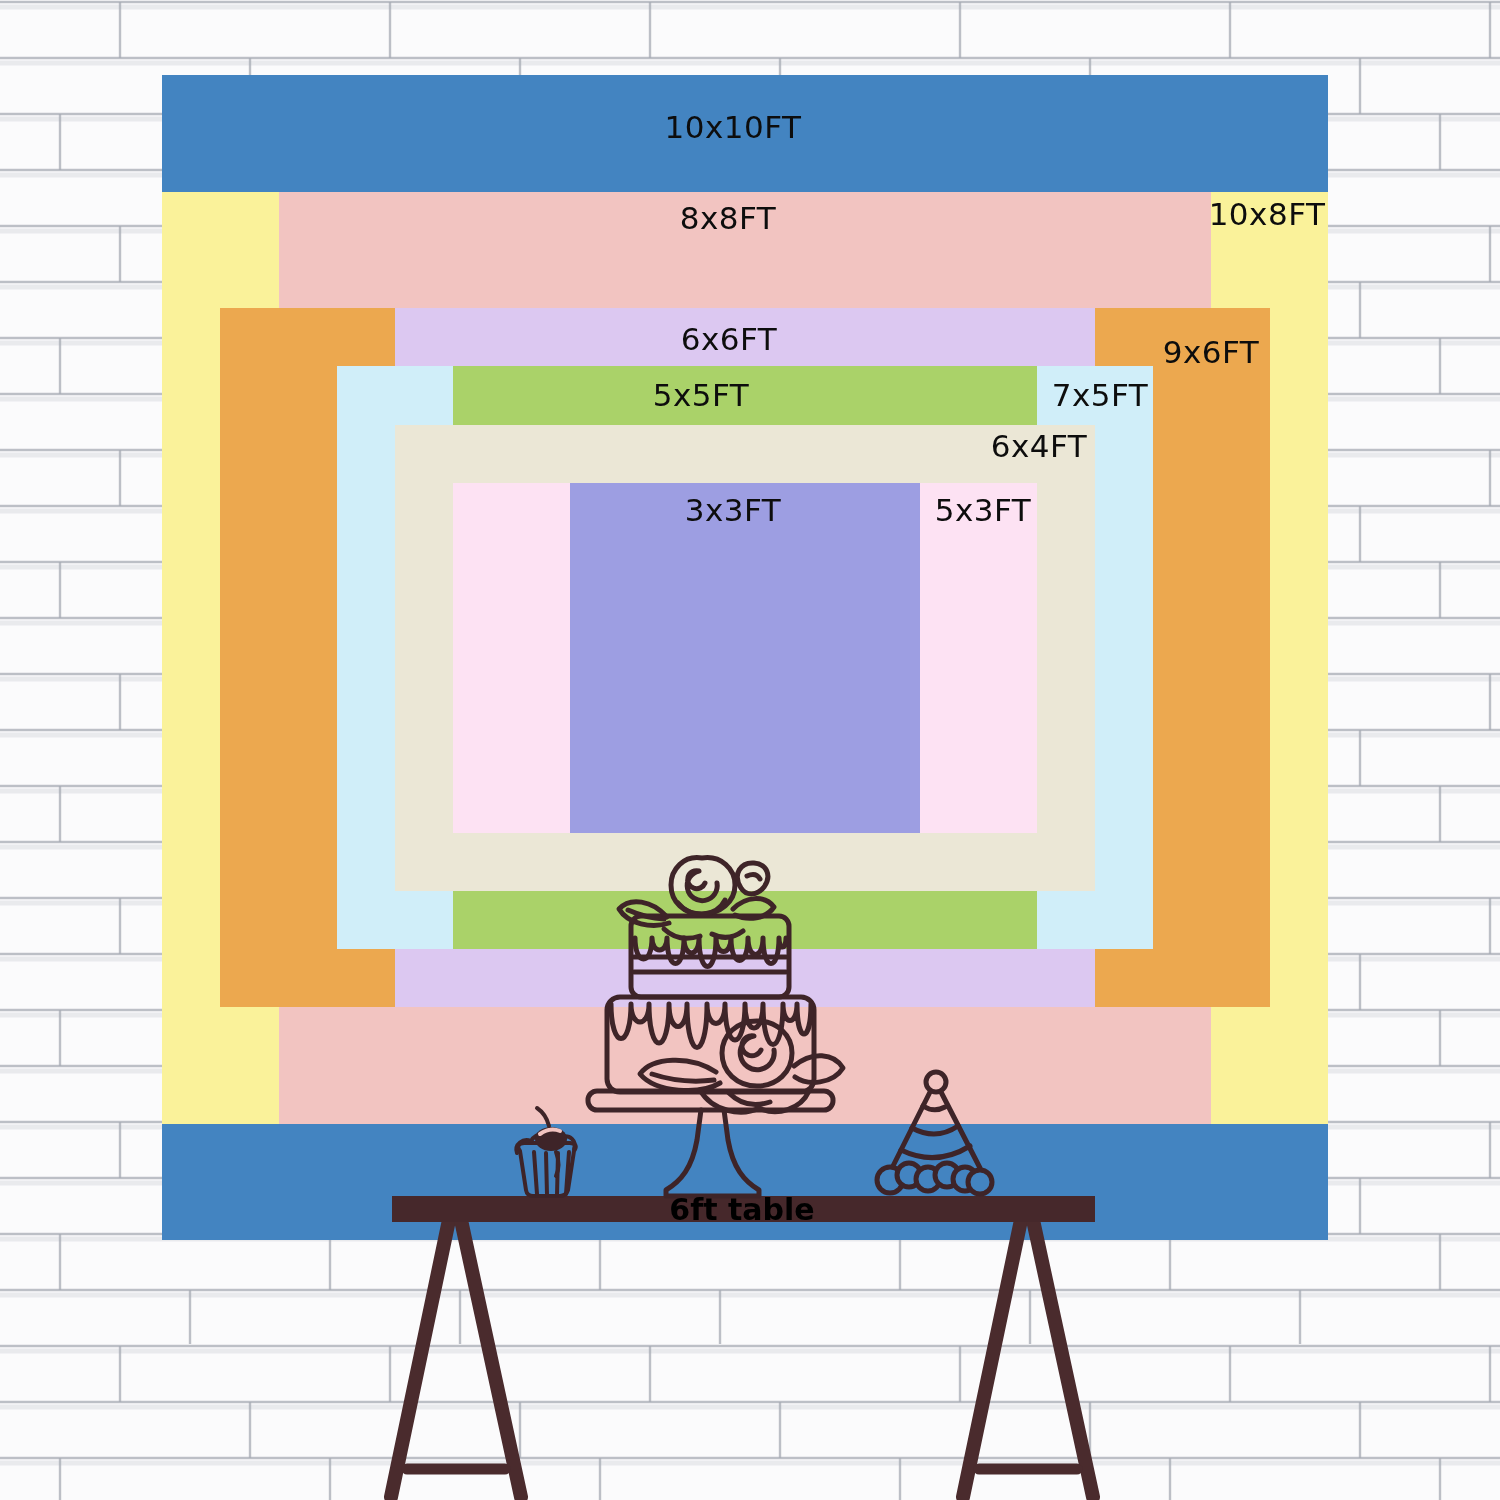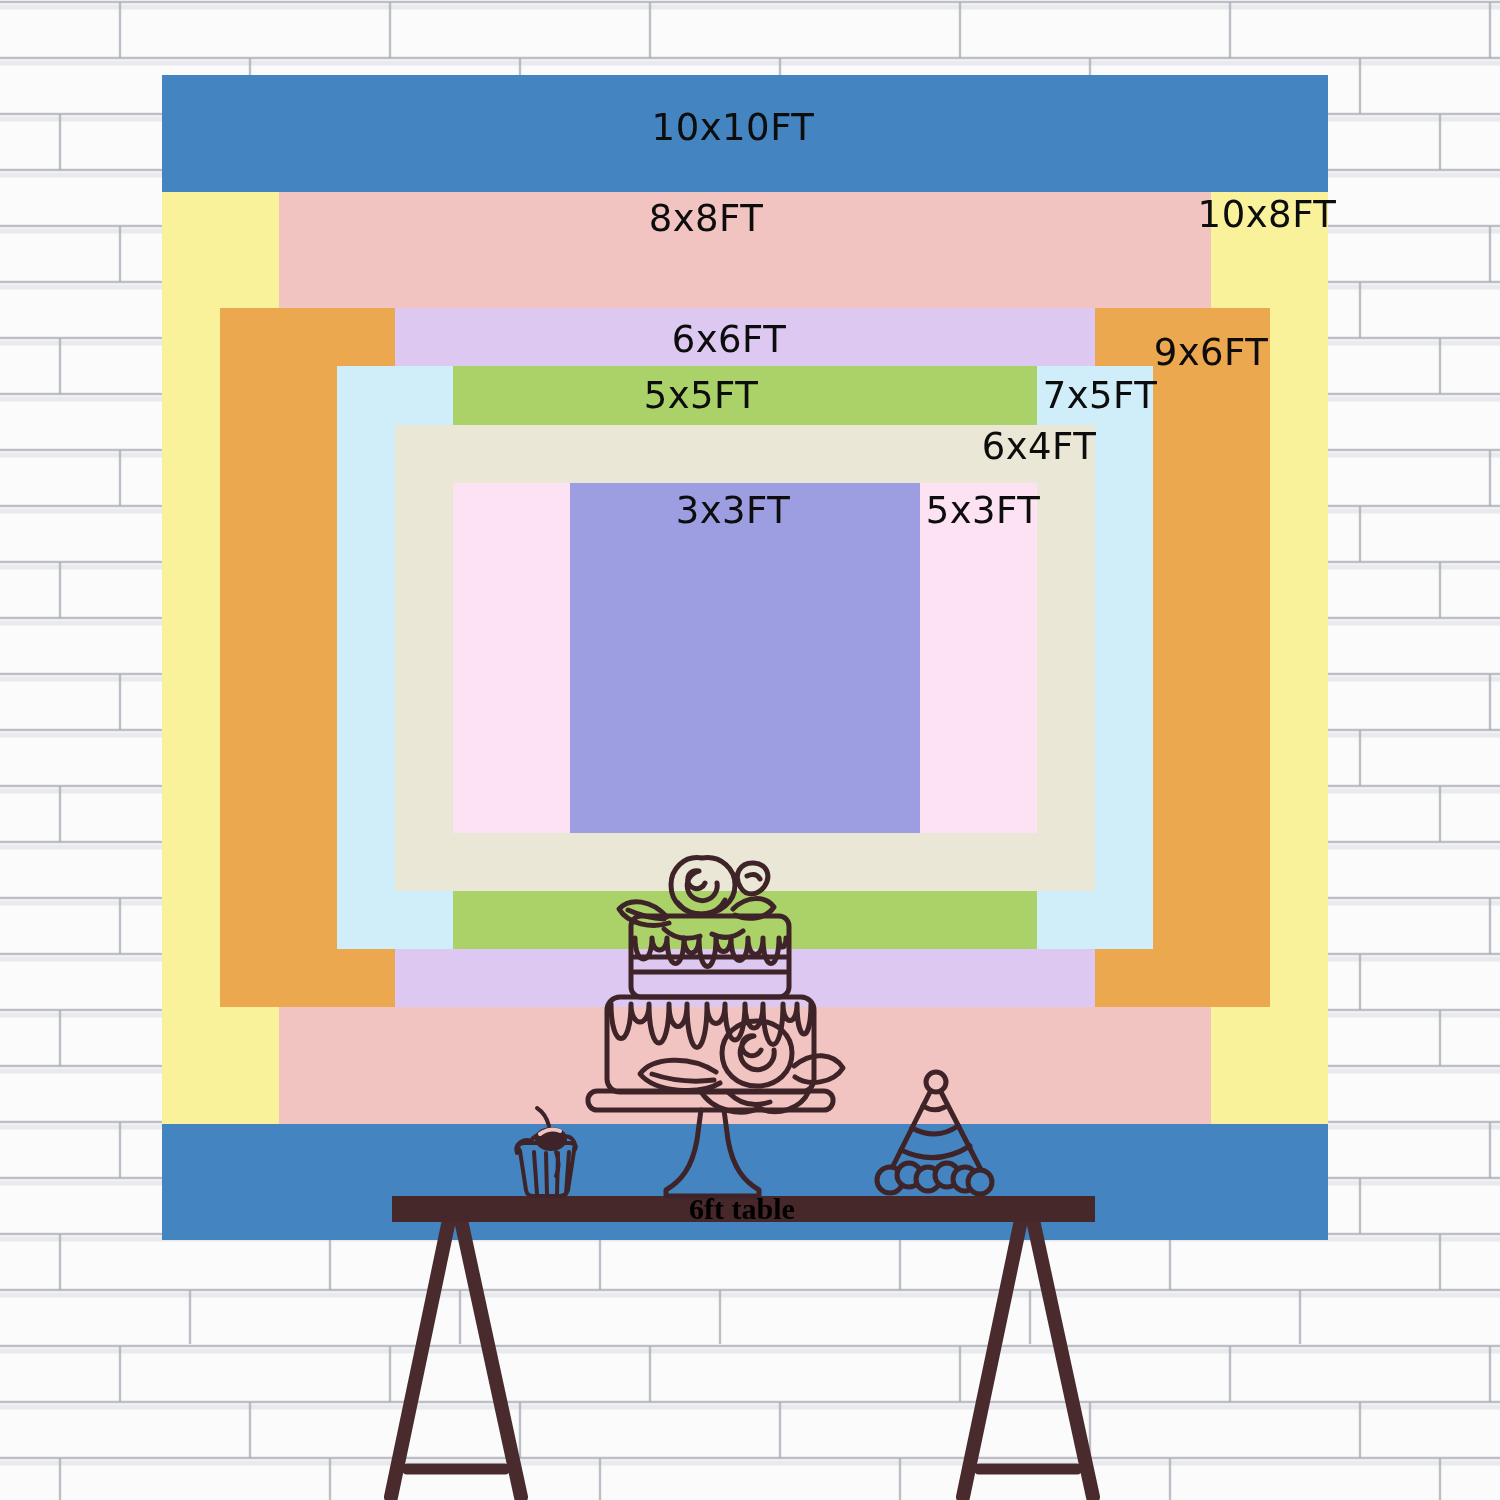--- a/index.html
+++ b/index.html
@@ -28,7 +28,7 @@
   .l9{left:408px;top:408px;width:350px;height:350px;}
 
   .lbl{position:absolute;transform:translate(-50%,-50%);color:var(--label);
-       font-size:37px;letter-spacing:.5px;white-space:nowrap;}
+       font-size:31px;letter-spacing:.5px;white-space:nowrap;}
   .lbl-10x10{left:571px;top:52px;}
   .lbl-8x8{left:544px;top:143px;}
   .lbl-10x8{left:1105px;top:139px;}

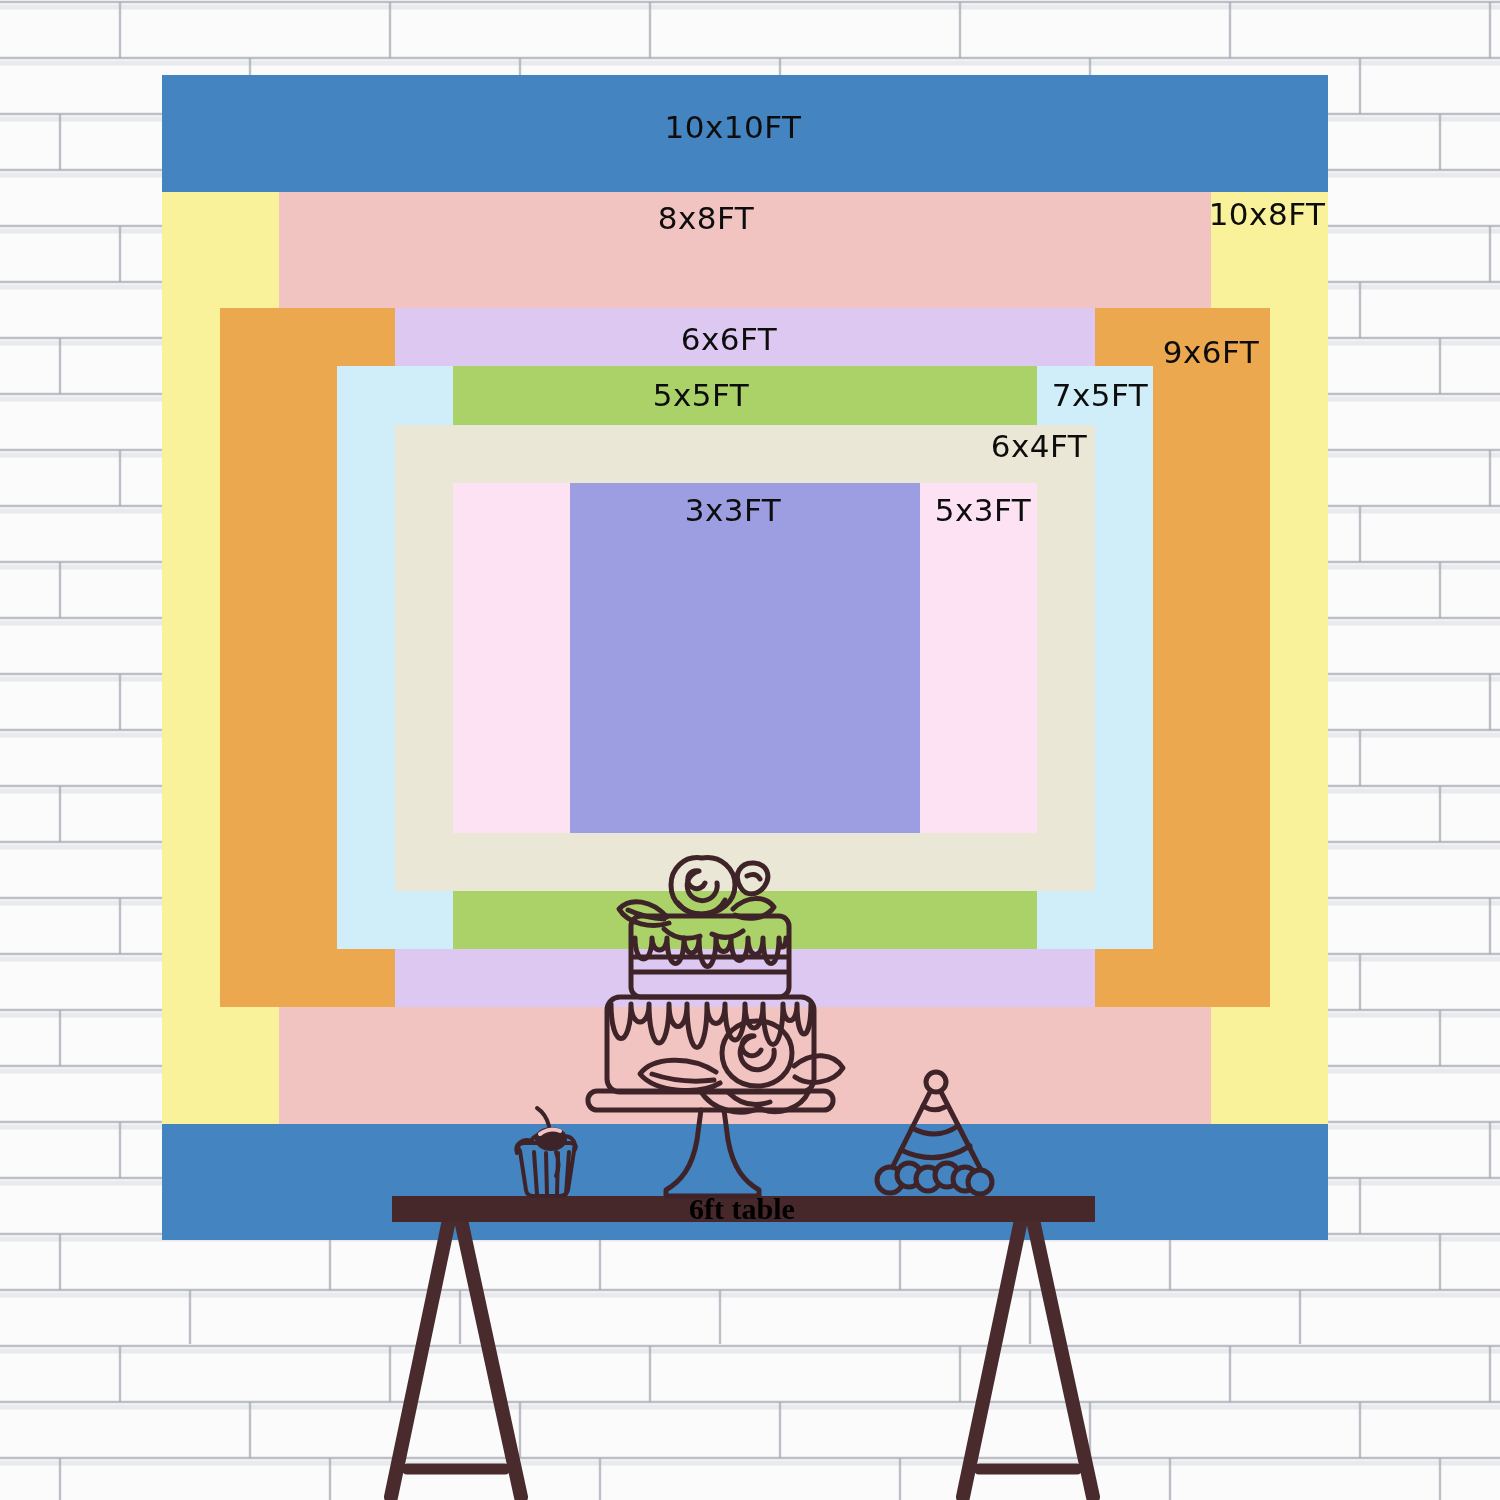--- a/index.html
+++ b/index.html
@@ -30,7 +30,7 @@
   .lbl{position:absolute;transform:translate(-50%,-50%);color:var(--label);
        font-size:31px;letter-spacing:.5px;white-space:nowrap;}
   .lbl-10x10{left:571px;top:52px;}
-  .lbl-8x8{left:544px;top:143px;}
+  .lbl-8x8{left:566px;top:143px;}
   .lbl-10x8{left:1105px;top:139px;}
   .lbl-6x6{left:567px;top:264px;}
   .lbl-9x6{left:1049px;top:264px;margin-top:13px;}

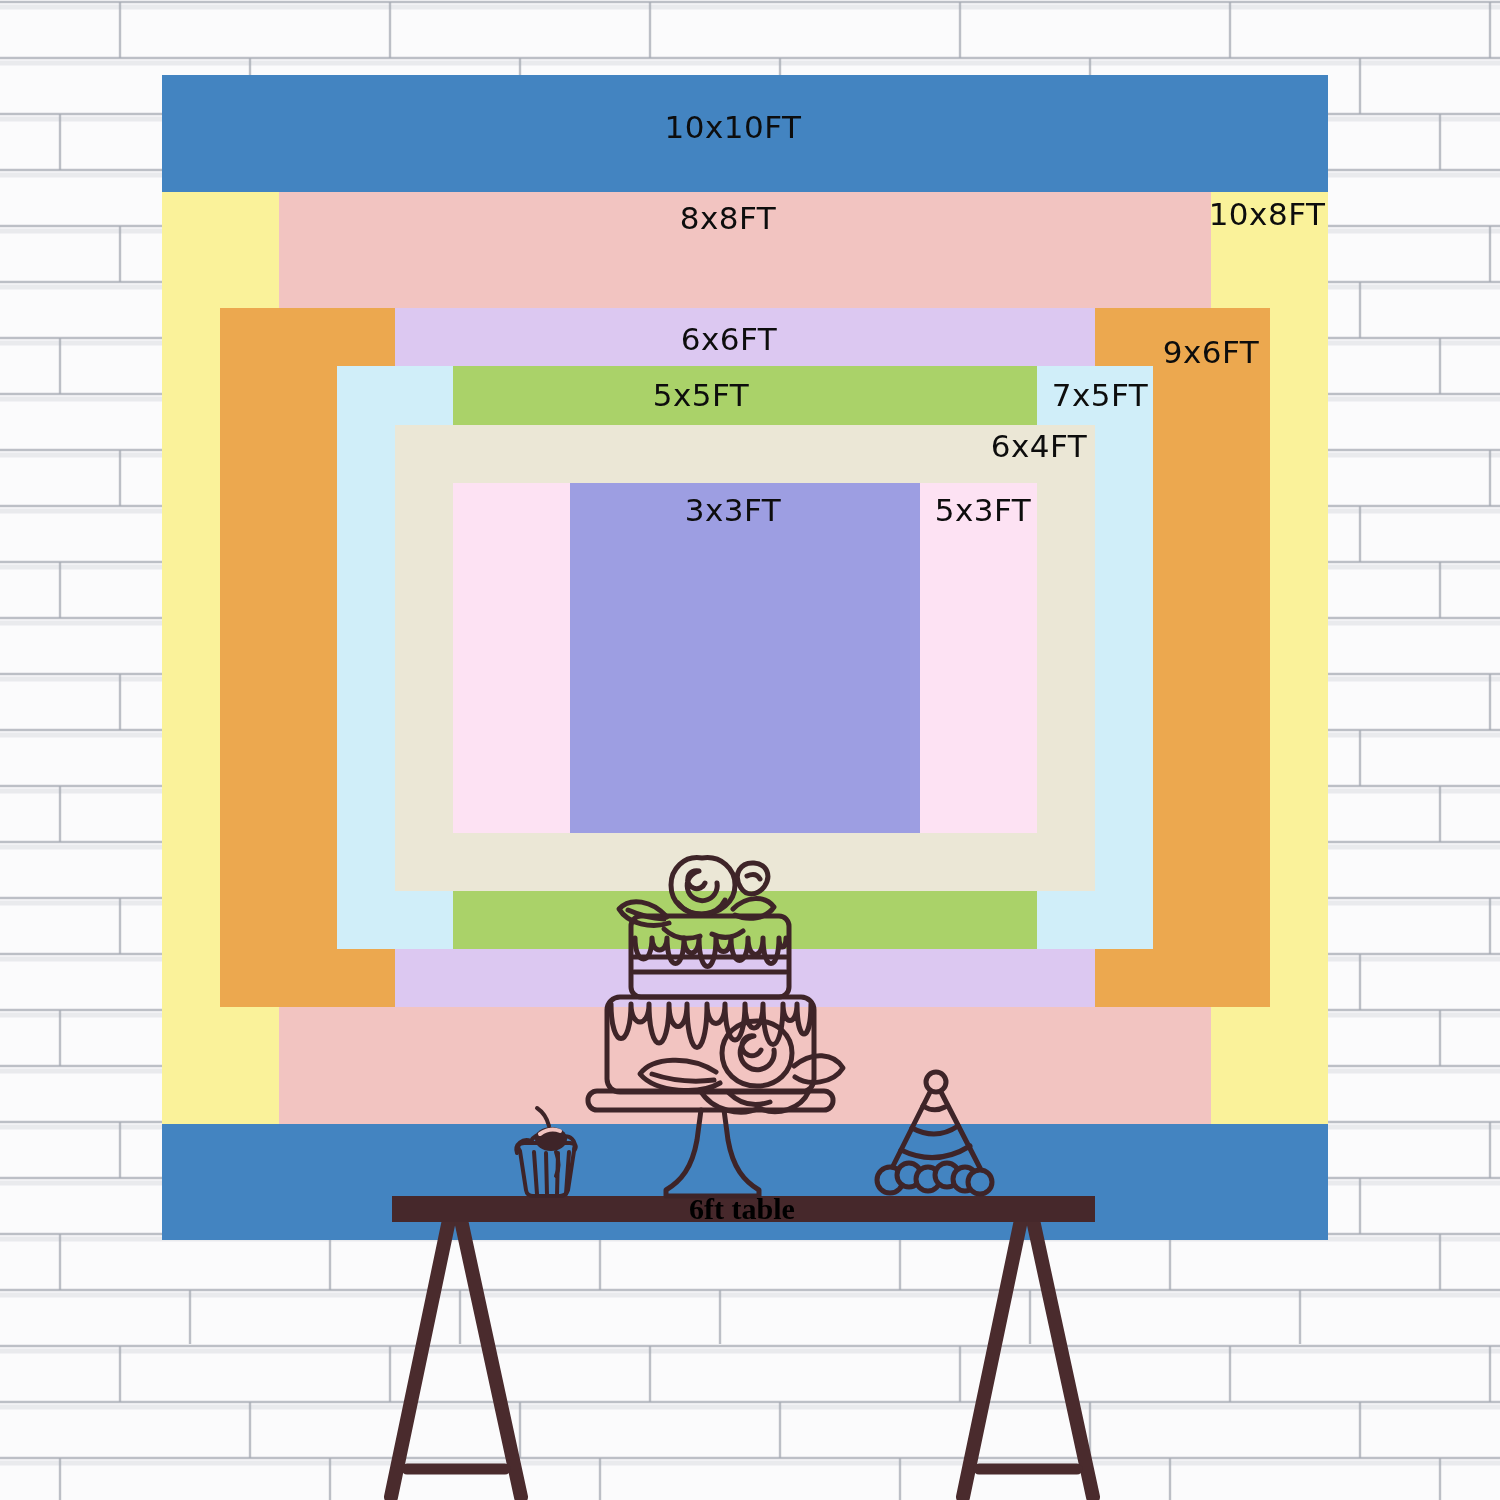--- a/index.html
+++ b/index.html
@@ -51,7 +51,7 @@
   .art .leg-bar{stroke:var(--legs);stroke-width:11;stroke-linecap:round;fill:none;}
 
   .table-label{position:absolute;left:742px;top:1209px;transform:translate(-50%,-50%);
-       color:#000;font-size:30px;font-weight:600;white-space:nowrap;font-family:Liberation Serif, serif;}
+       color:#000;font-size:30px;font-weight:600;white-space:nowrap;}
 </style>
 </head>
 <body>

